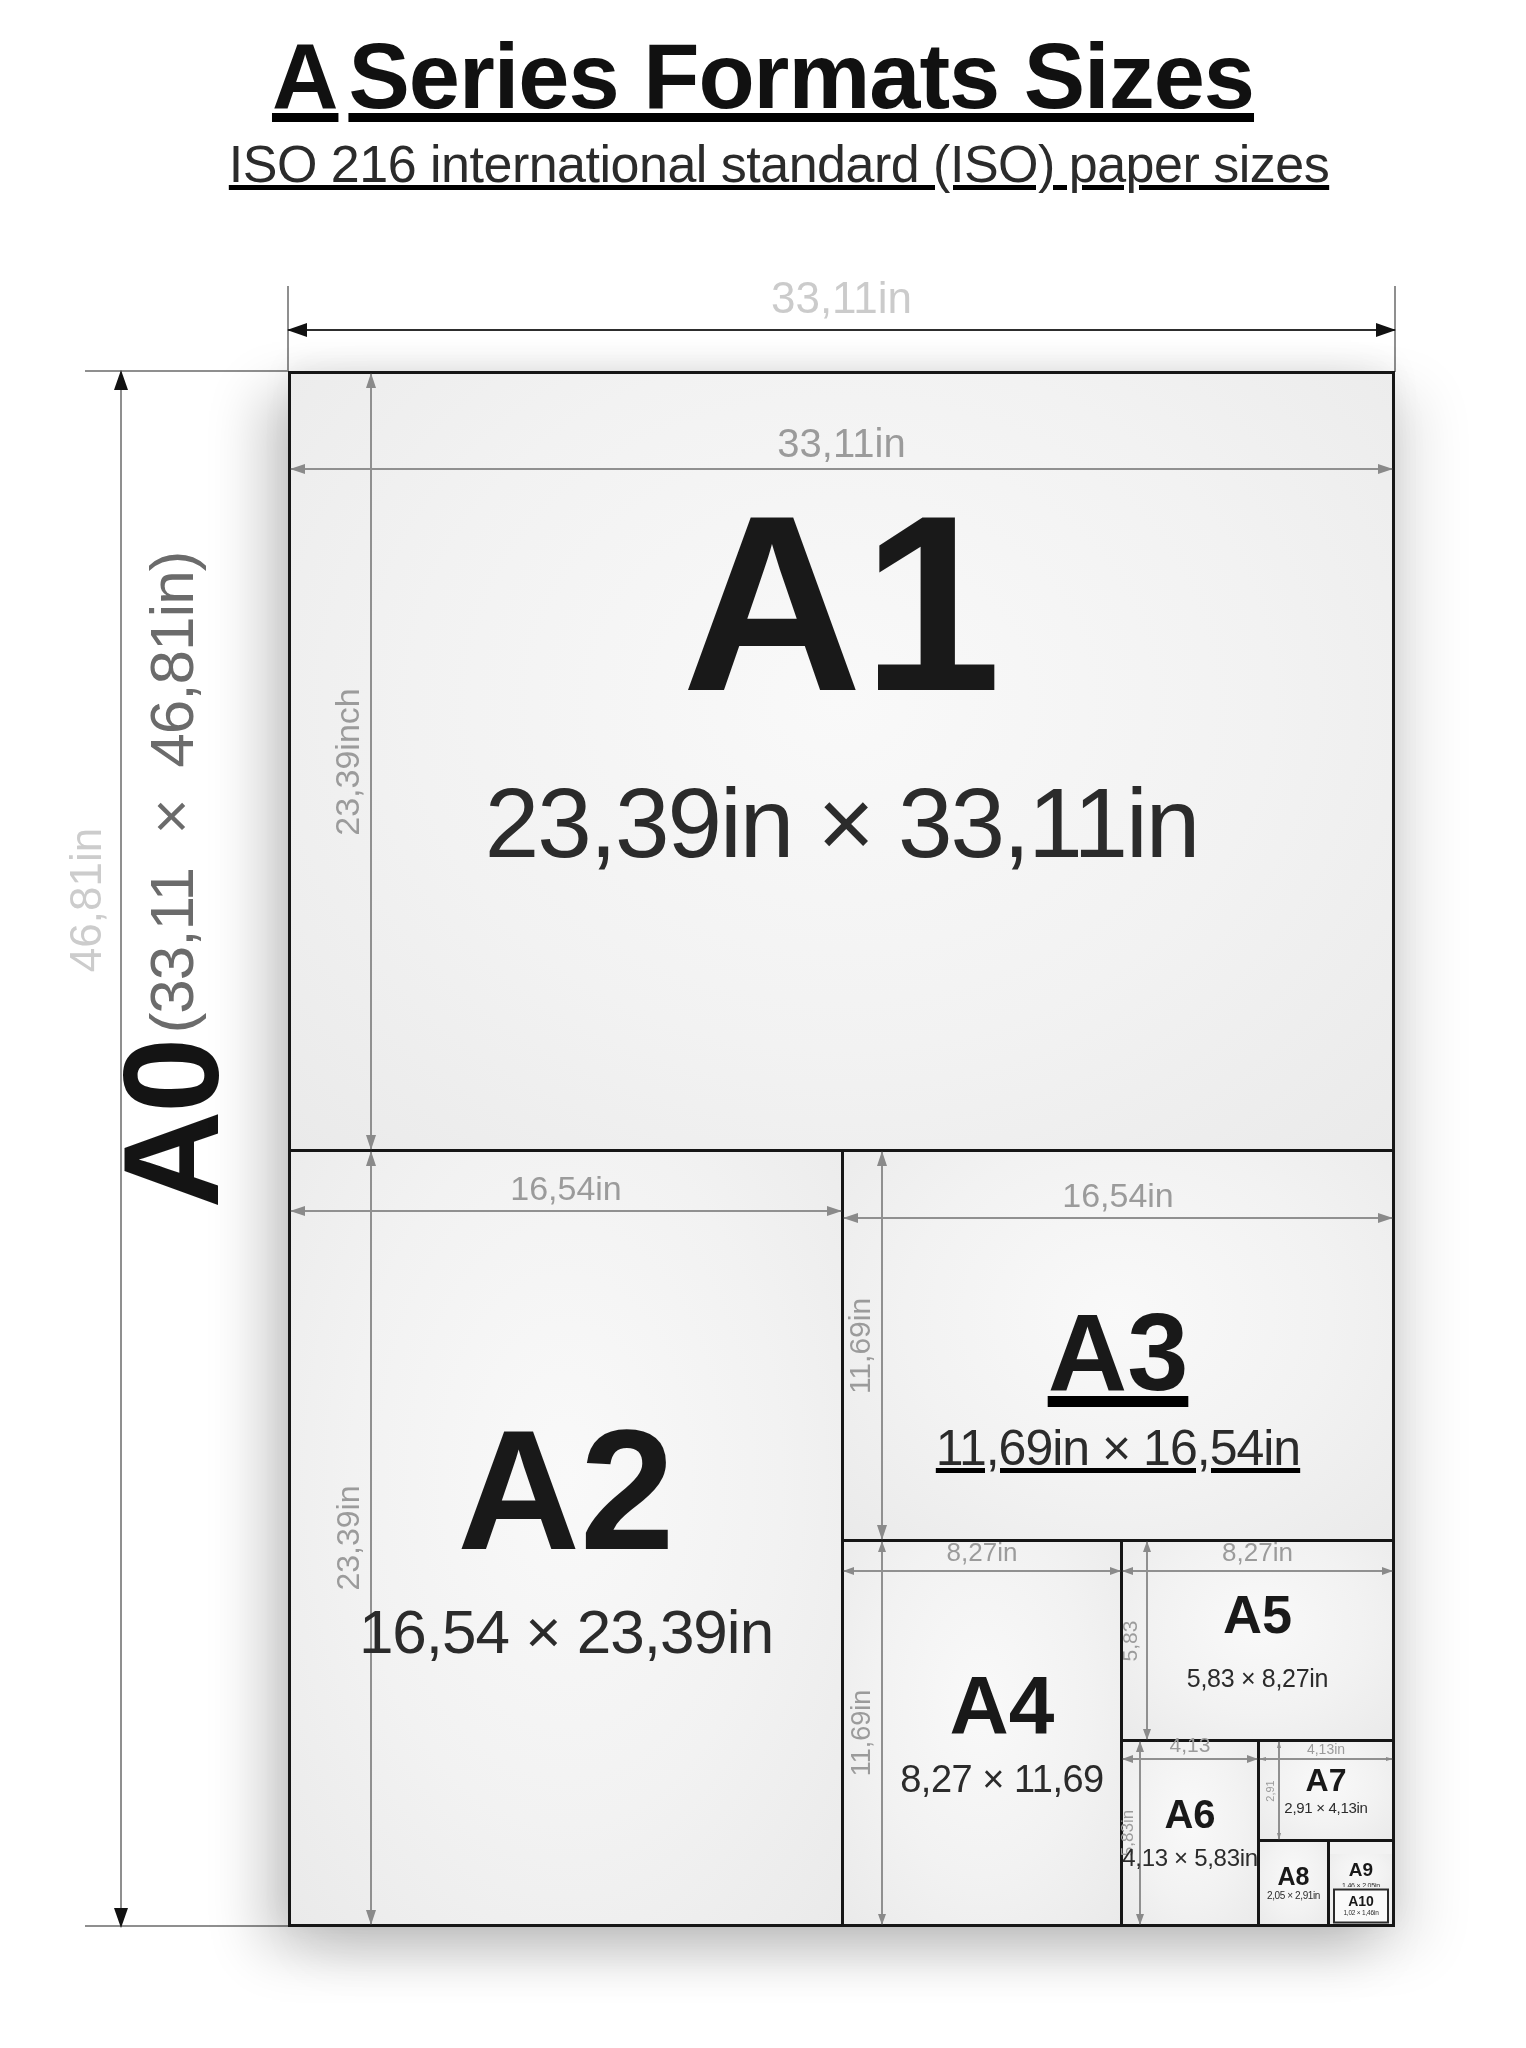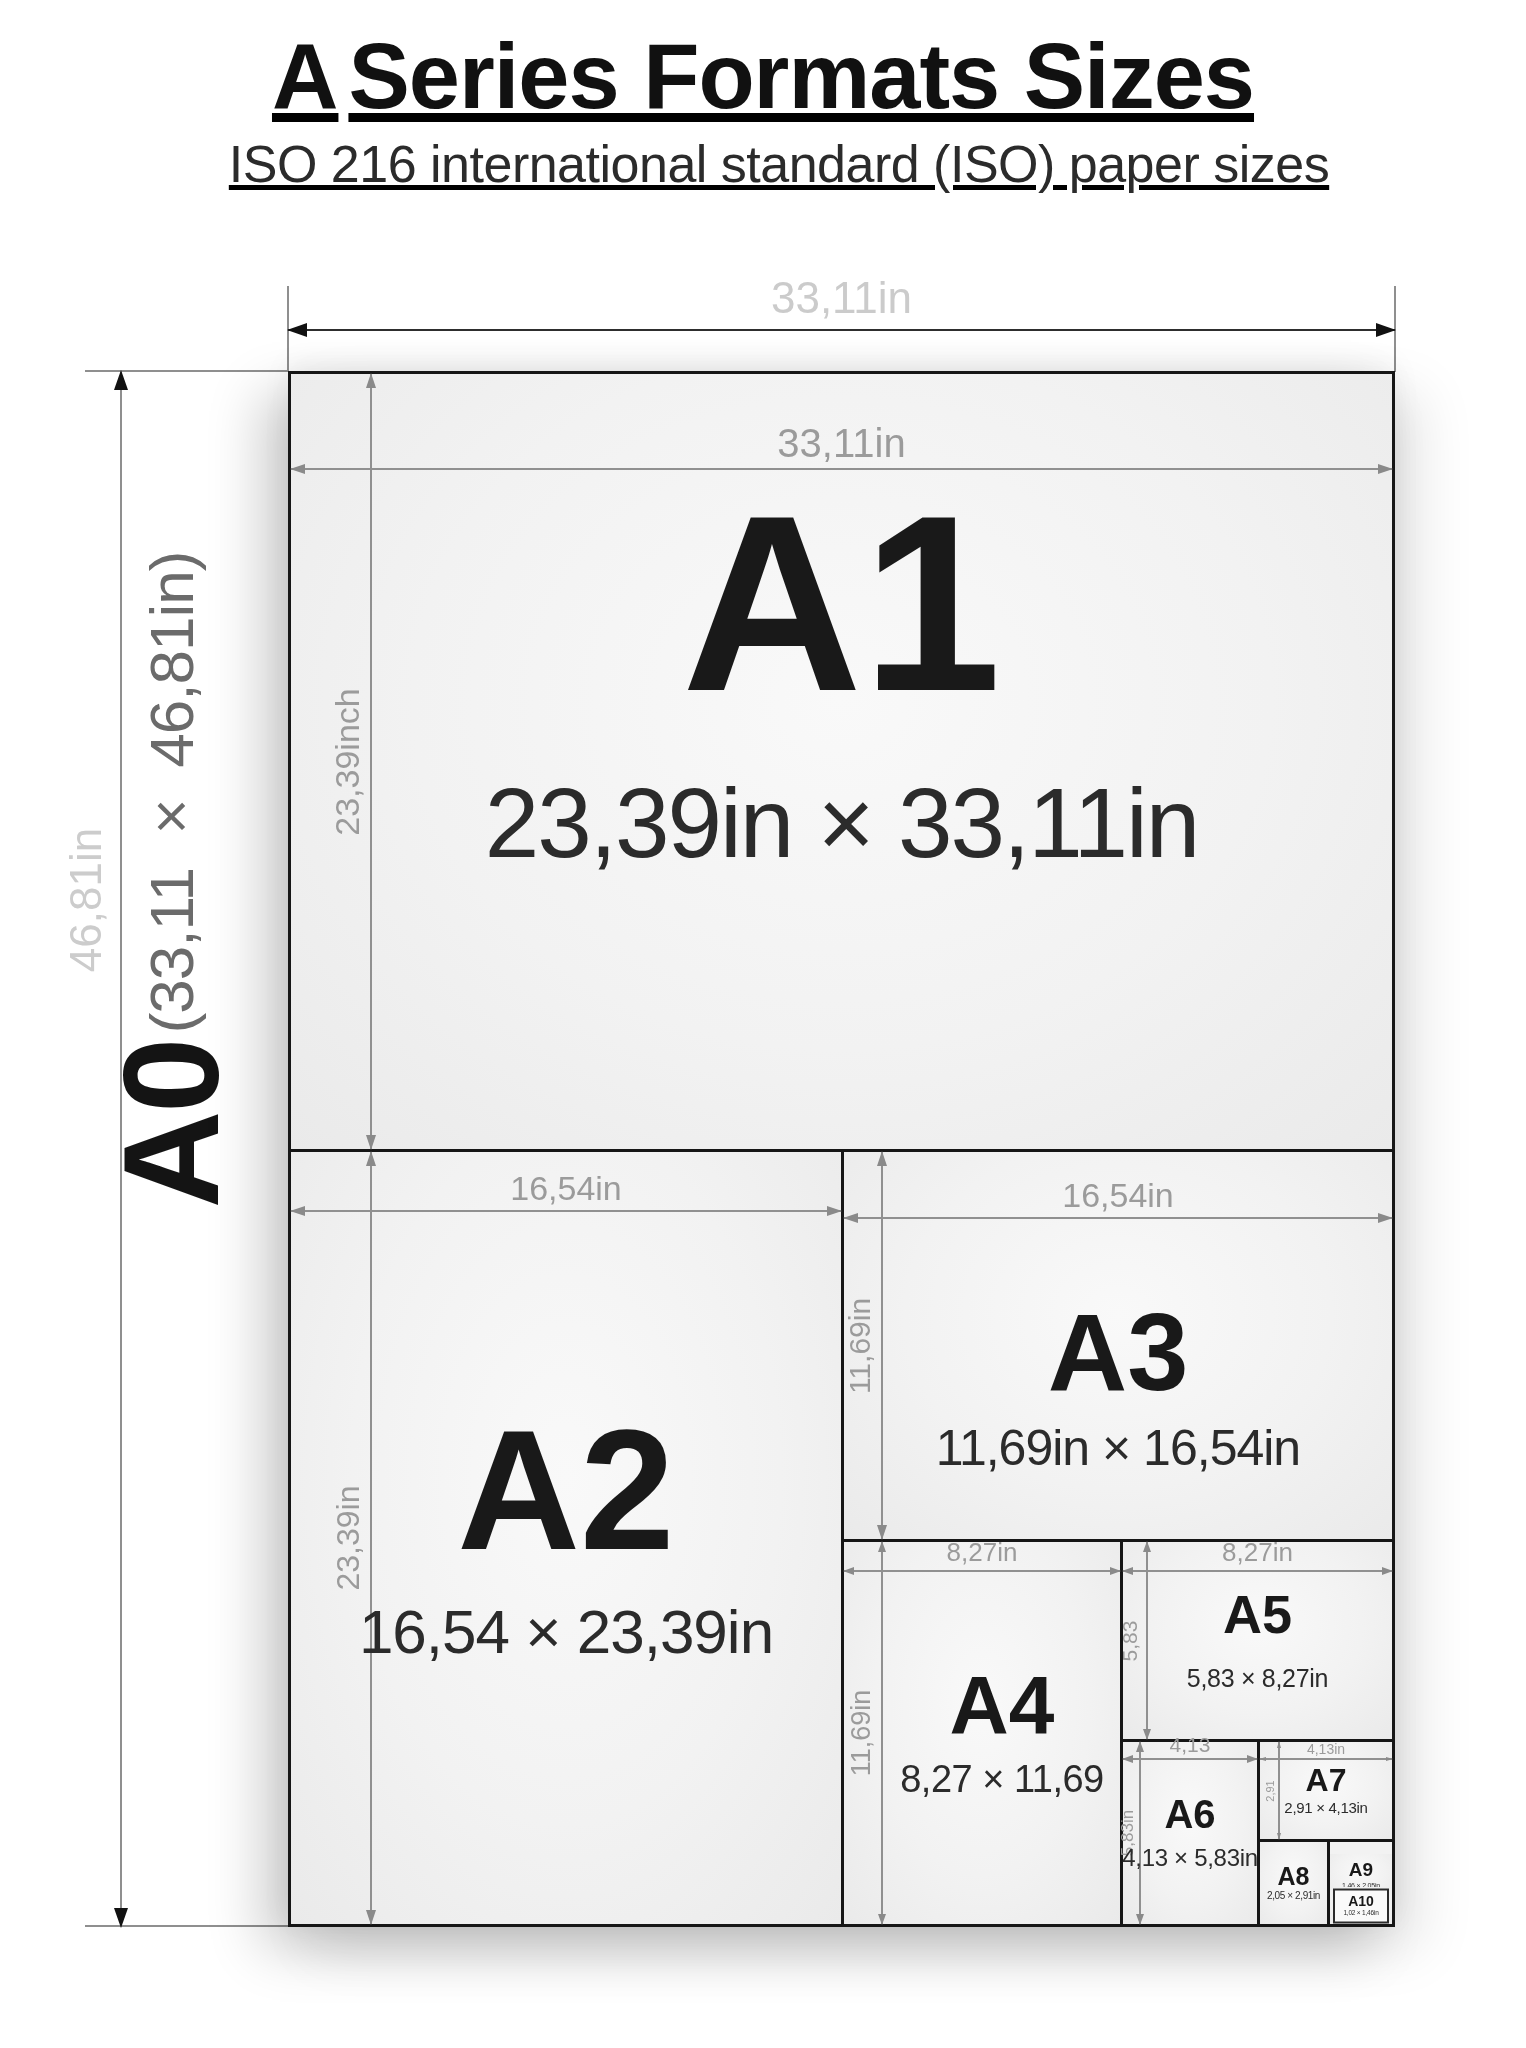--- a/index.html
+++ b/index.html
@@ -82,7 +82,7 @@
   .a1 .plabel{font-size:250px;} .a1 .psize{font-size:98px;letter-spacing:-2px;}
   .a2 .center{gap:34px;}
   .a2 .plabel{font-size:170px;} .a2 .psize{font-size:62px;letter-spacing:-1px;}
-  .a3 .center{transform:translateY(42px);gap:22px;}
+  .a3 .center{transform:translateY(42px);gap:22px;text-decoration:underline;}
   .a3 .plabel{font-size:110px;} .a3 .psize{font-size:50px;letter-spacing:-1px;}
   .a4 .center{gap:18px;padding-left:40px;}
   .a4 .plabel{font-size:82px;}  .a4 .psize{font-size:38px;letter-spacing:-0.5px;}

